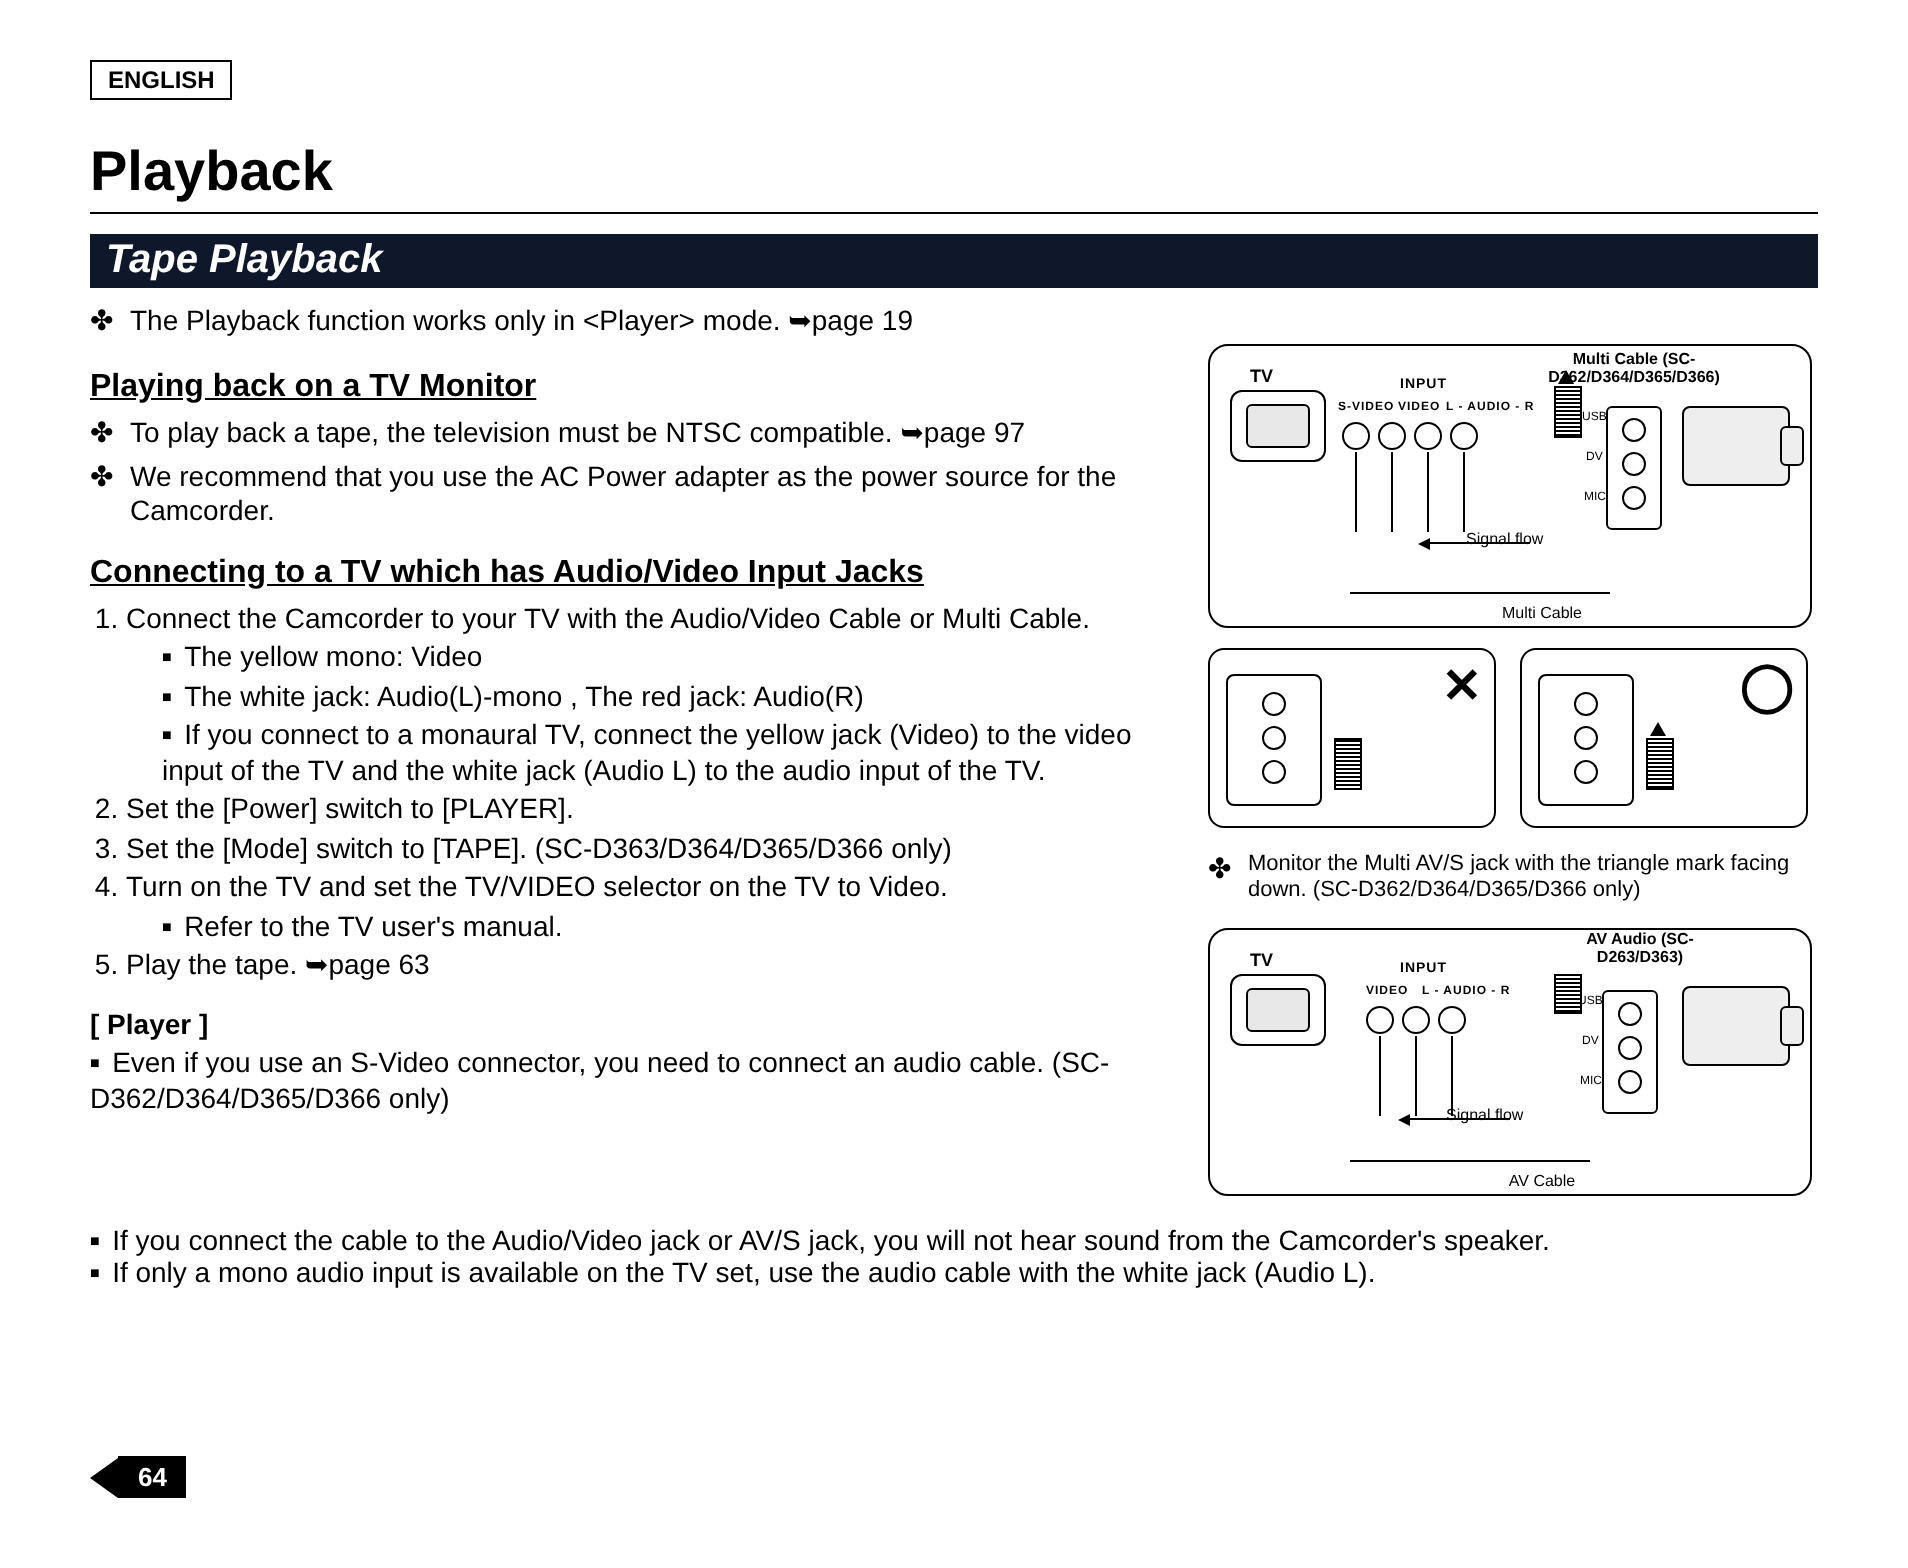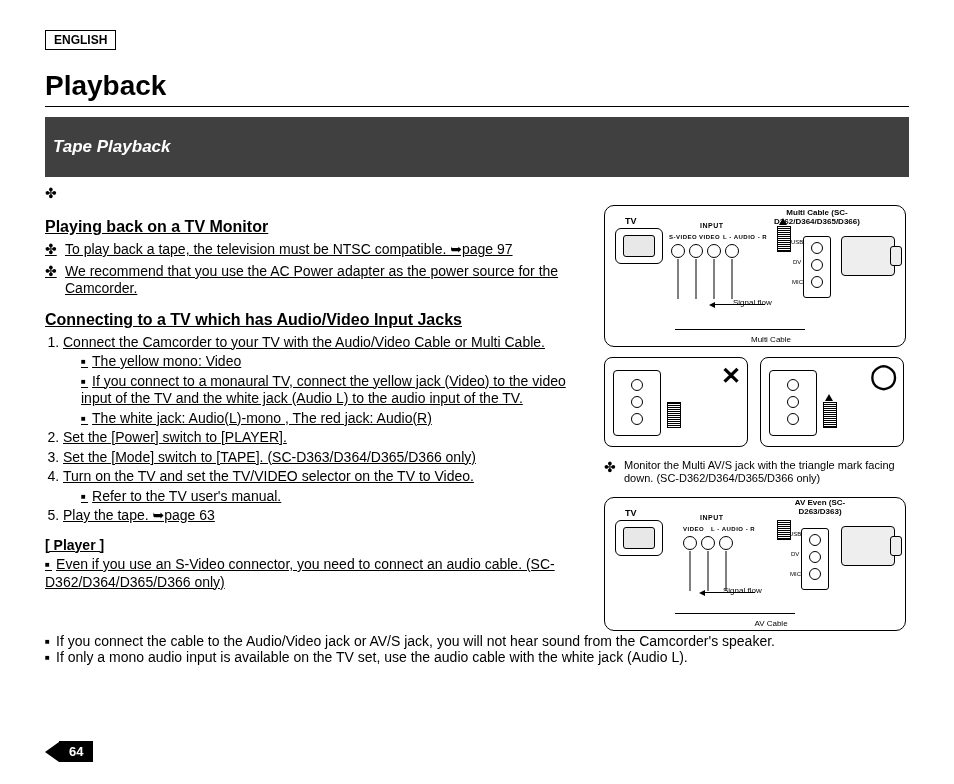--- a/index.html
+++ b/index.html
@@ -36,12 +36,12 @@
     padding-bottom: 4px;
   }
   .section-bar {
-    background: #404040;
+    background: #0f172a;
     color: #fff;
     font-style: italic;
     font-weight: bold;
-    font-size: 17px;
-    padding: 20px 8px;
+    font-size: 20px;
+    padding: 2px 8px;
     margin-bottom: 8px;
   }
   .columns {

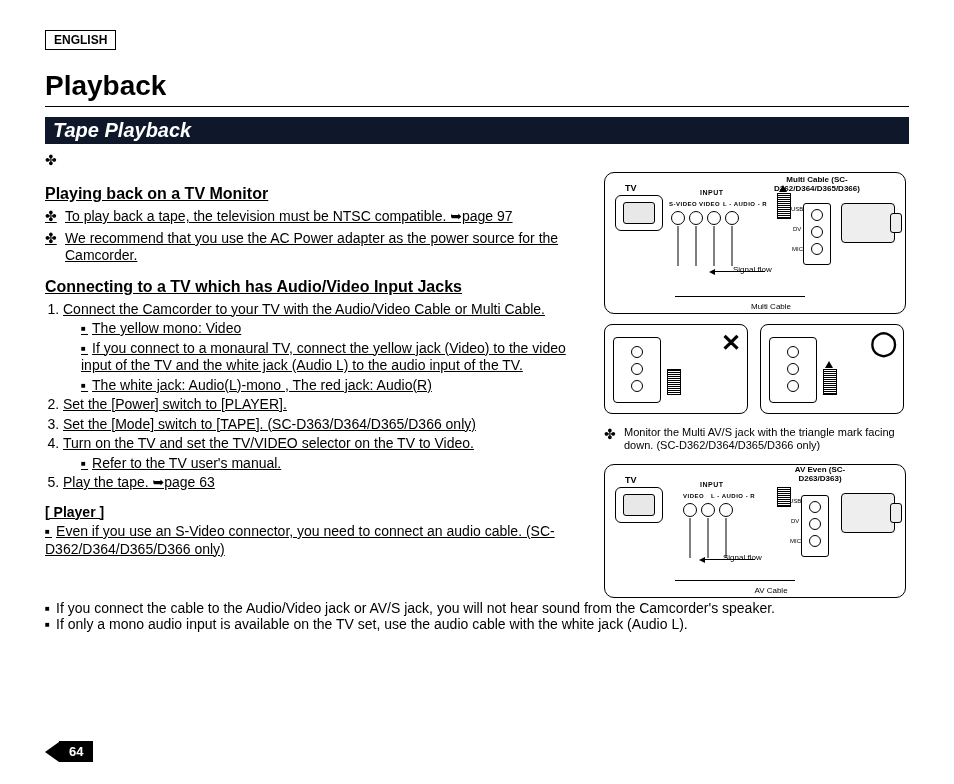--- a/index.html
+++ b/index.html
@@ -293,6 +293,7 @@
 
   <div class="dingbat-line">
     <div class="ding">✤</div>
+    <div>The Playback function works only in &lt;Player&gt; mode. ➥page 19</div>
   </div>
 
   <div class="columns">

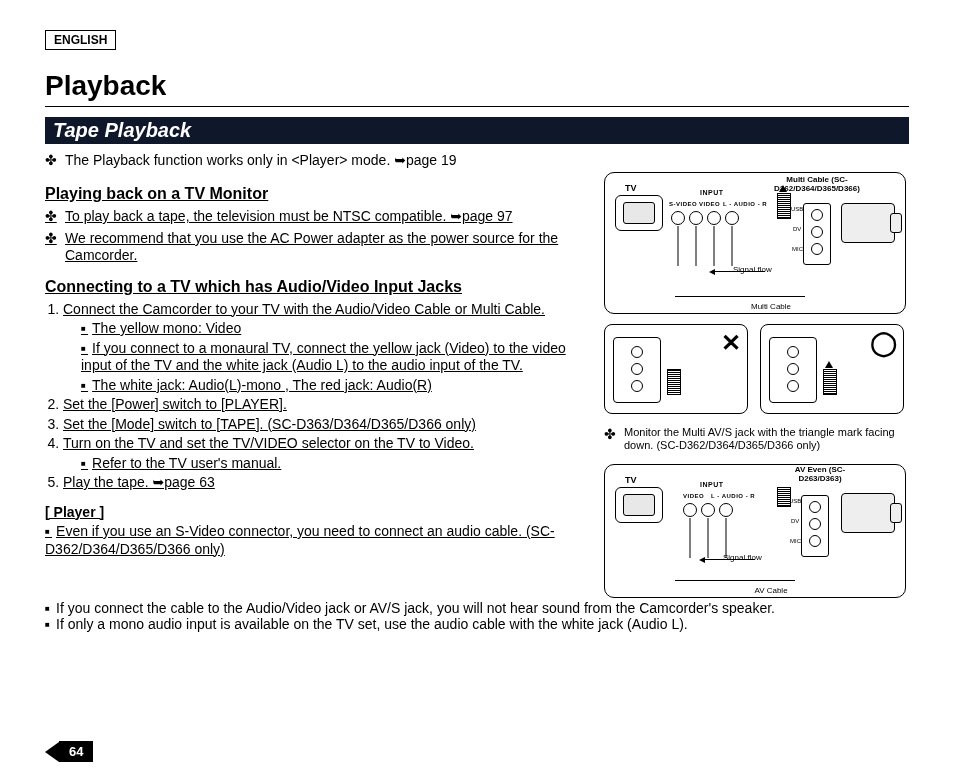--- a/index.html
+++ b/index.html
@@ -52,7 +52,6 @@
     flex: 1 1 auto;
     font-size: 14px;
     line-height: 1.25;
-    text-decoration: underline;
   }
   .right-col {
     flex: 0 0 305px;

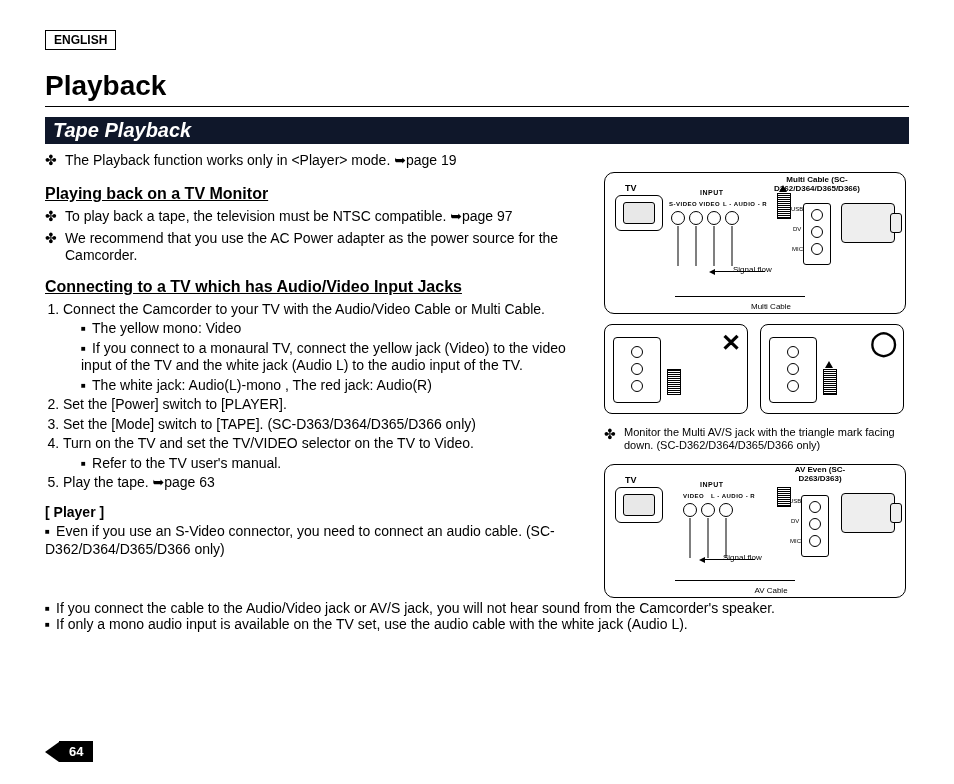--- a/index.html
+++ b/index.html
@@ -316,8 +316,8 @@
           <span>Connect the Camcorder to your TV with the Audio/Video Cable or Multi Cable.</span>
           <ul class="sub">
             <li>The yellow mono: Video</li>
+            <li>The white jack: Audio(L)-mono , The red jack: Audio(R)</li>
             <li>If you connect to a monaural TV, connect the yellow jack (Video) to the video input of the TV and the white jack (Audio L) to the audio input of the TV.</li>
-            <li>The white jack: Audio(L)-mono , The red jack: Audio(R)</li>
           </ul>
         </li>
         <li>Set the [Power] switch to [PLAYER].</li>

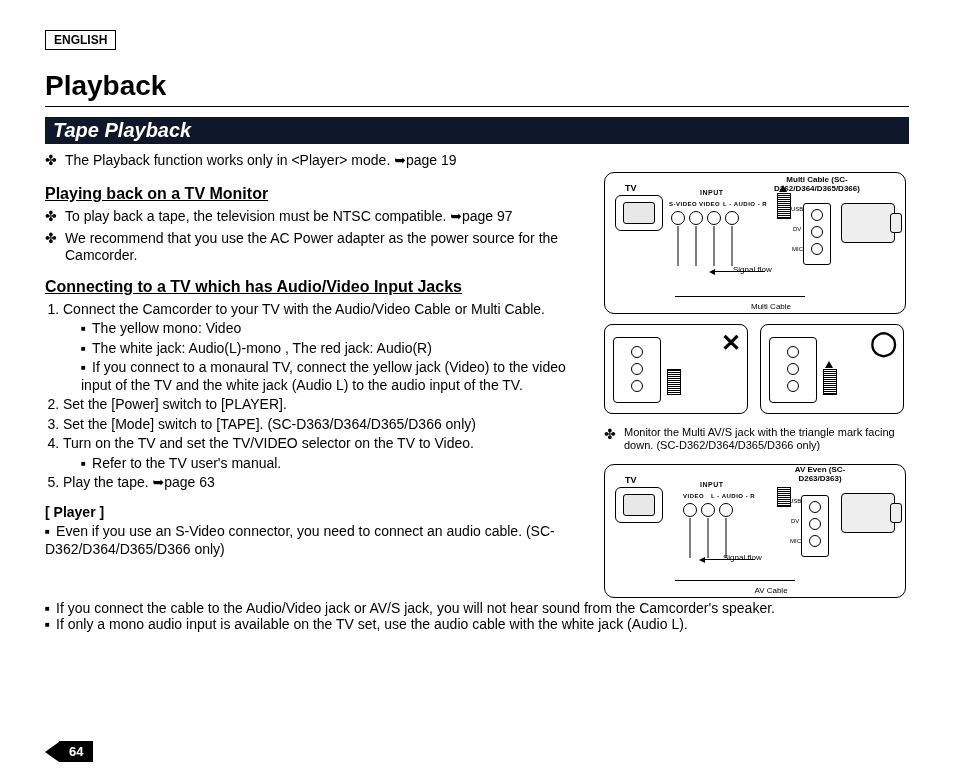--- a/index.html
+++ b/index.html
@@ -409,7 +409,7 @@
         <span class="tv-label" style="top:10px; left:20px;">TV</span>
         <div class="tv" style="top:22px; left:10px;"></div>
 
-        <span class="tiny-label" style="top:0px; left:170px; width:90px; text-align:center; font-weight:bold;">AV Even (SC-D263/D363)</span>
+        <span class="tiny-label" style="top:0px; left:170px; width:90px; text-align:center; font-weight:bold;">AV Audio (SC-D263/D363)</span>
         <span class="cam-label" style="top:16px; right:10px;">Camcorder</span>
         <div class="cam" style="top:28px; right:10px;"></div>
 

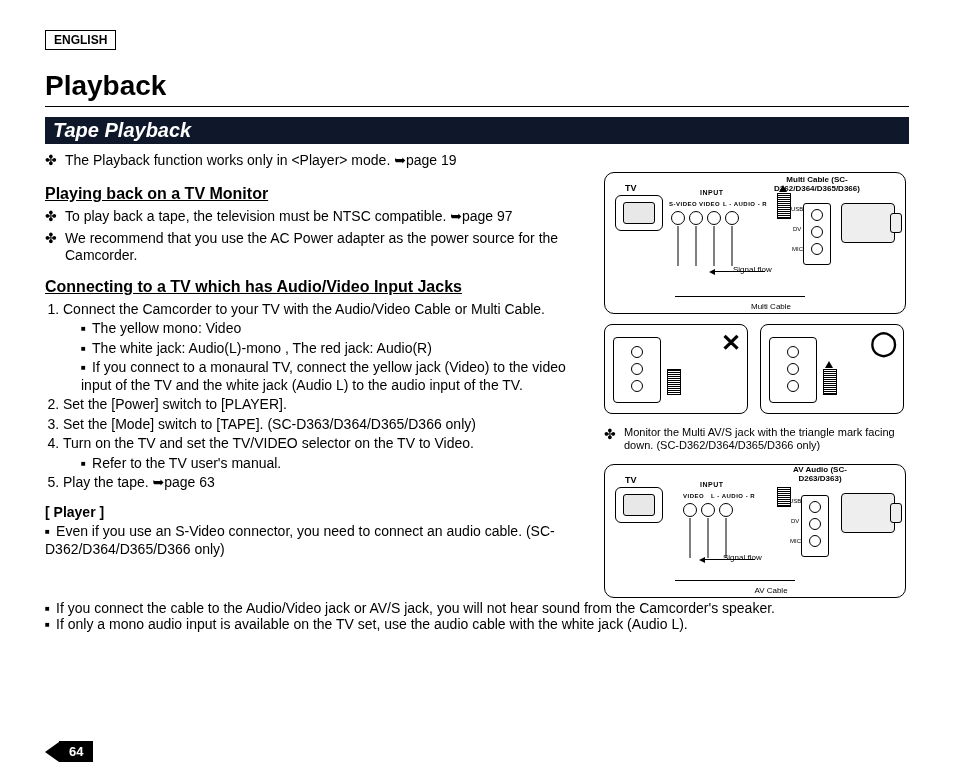--- a/index.html
+++ b/index.html
@@ -445,7 +445,7 @@
   </div>
 
   
-  <ul class="notes" style="margin-top:2px;">
+  <ul class="notes" style="margin-top:14px;">
     <li>If you connect the cable to the Audio/Video jack or AV/S jack, you will not hear sound from the Camcorder's speaker.</li>
     <li>If only a mono audio input is available on the TV set, use the audio cable with the white jack (Audio L).</li>
   </ul>

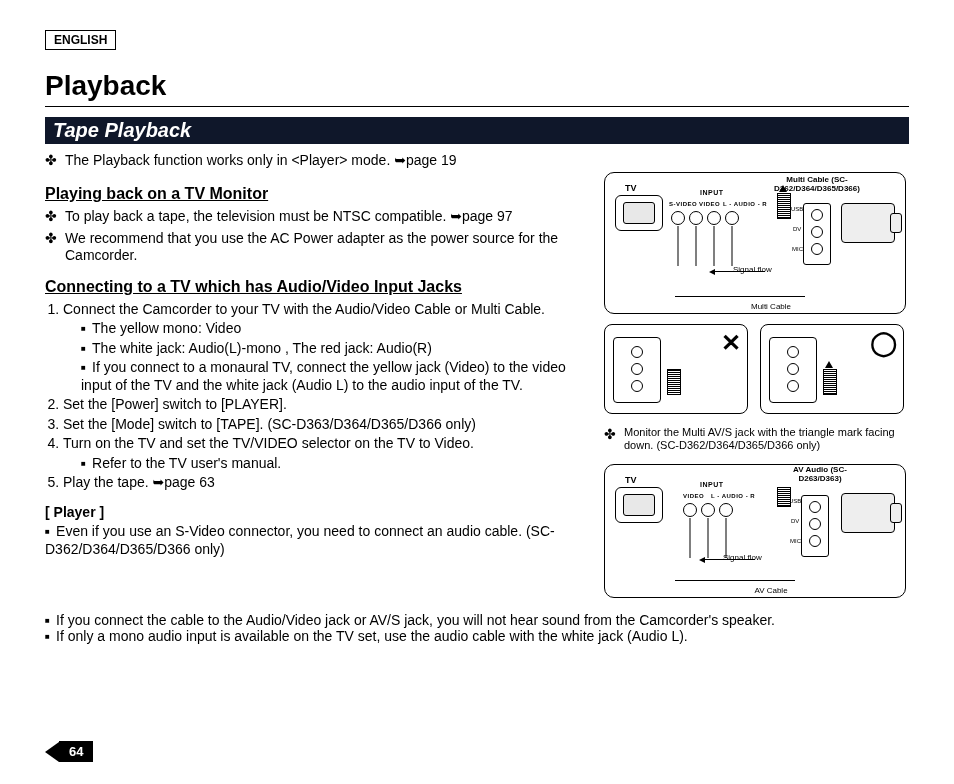--- a/index.html
+++ b/index.html
@@ -262,7 +262,7 @@
   
   .page-num-wrap{
     position:absolute;
-    bottom:22px;
+    bottom:35px;
     left:45px;
     display:flex;
     align-items:center;

